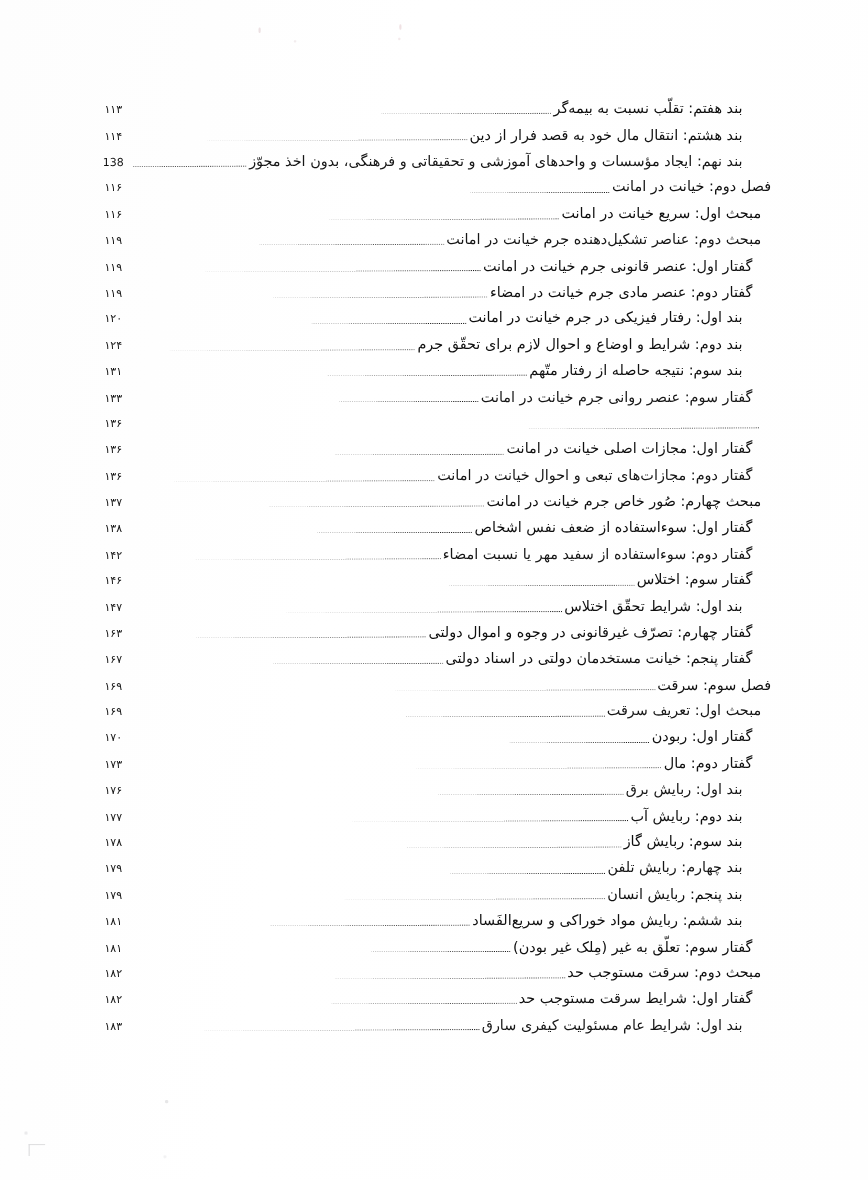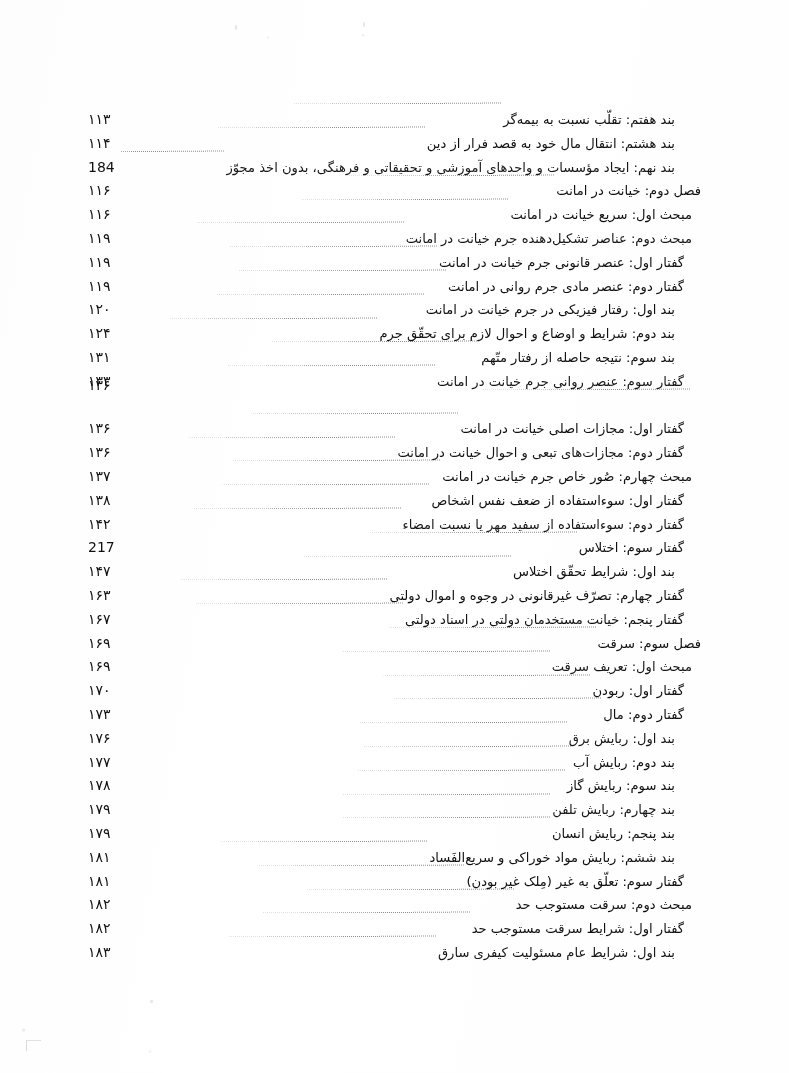--- a/index.html
+++ b/index.html
@@ -100,10 +100,10 @@
   .toc-page {
     flex: 0 0 auto;
     min-width: 30px;
-    text-align: left;
+    text-align: center;
     direction: rtl;
     color: #101010;
-    font-size: 14px;
+    font-size: 10px;
   }
 
   

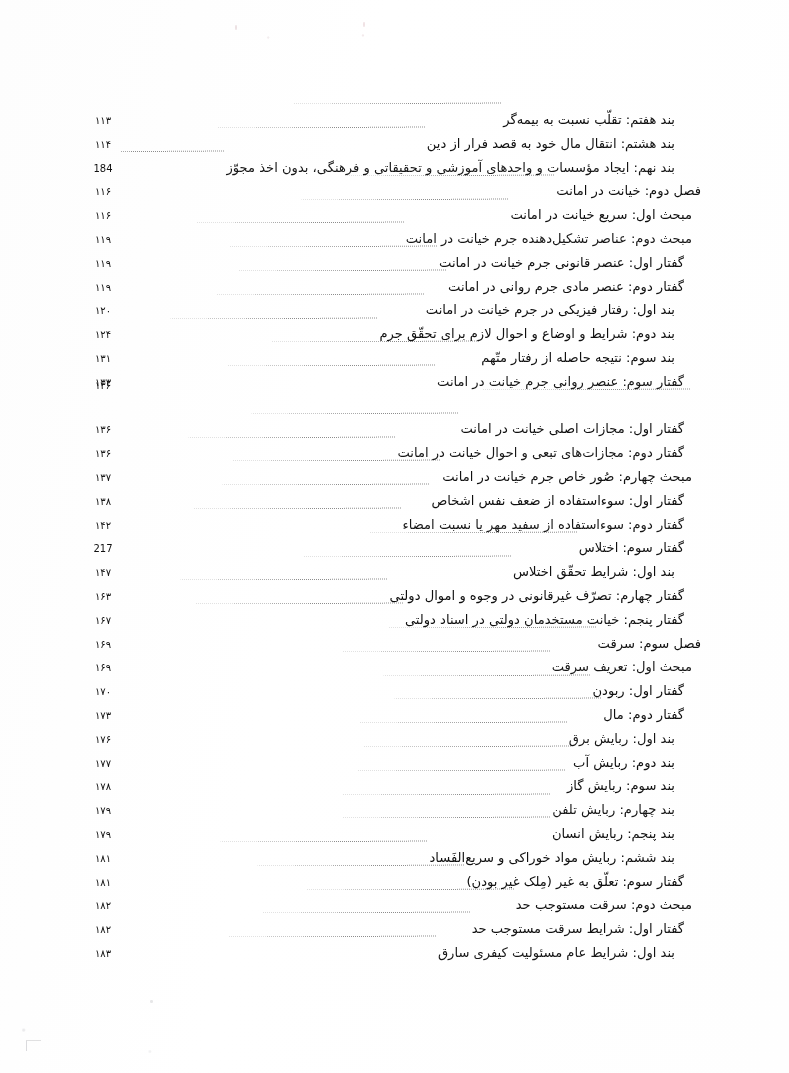--- a/index.html
+++ b/index.html
@@ -72,7 +72,6 @@
     color: #101010;
     letter-spacing: 0.1px;
     transform: translateY(0px);
-    margin-top: 20px;
   }
 
   .toc-leader {

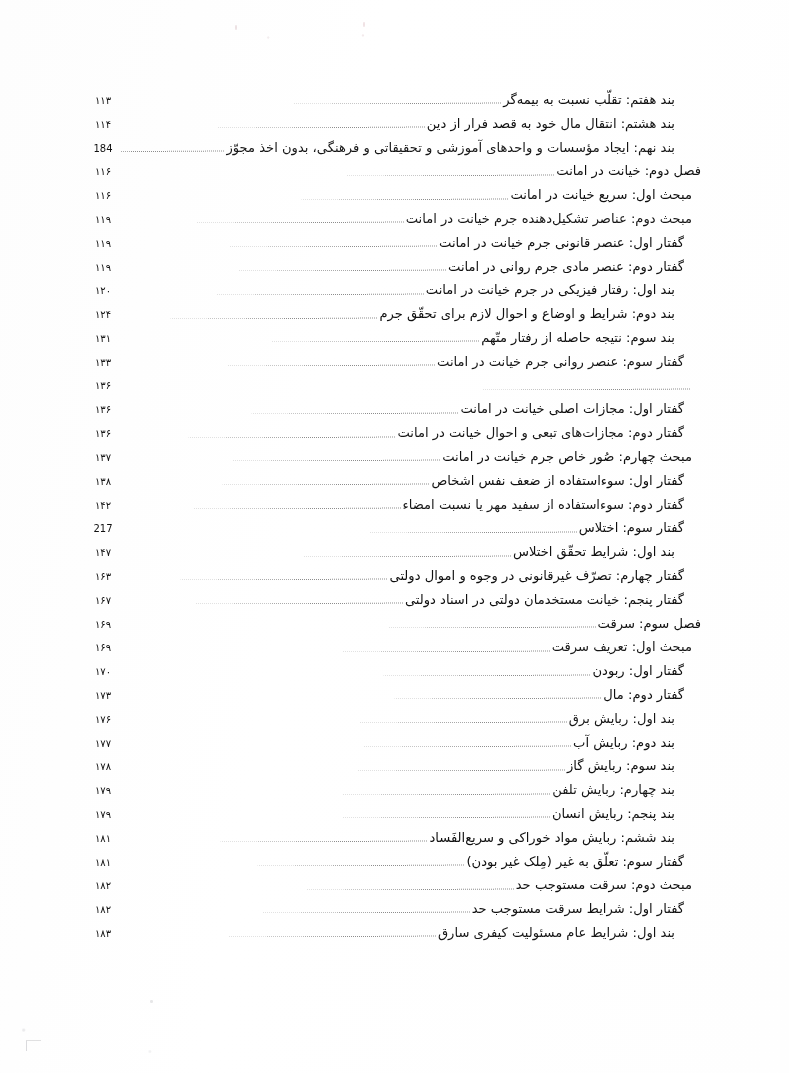--- a/index.html
+++ b/index.html
@@ -139,7 +139,7 @@
       <div class="toc-row lvl-3">
         <span class="toc-title">بند نهم: ایجاد مؤسسات و واحدهای آموزشی و تحقیقاتی و فرهنگی، بدون اخذ مجوّز</span>
         <span class="toc-leader"></span>
-        <span class="toc-page">184</span>
+        <span class="toc-page">138</span>
       </div>
       <div class="toc-row lvl-0">
         <span class="toc-title">فصل دوم: خیانت در امانت</span>

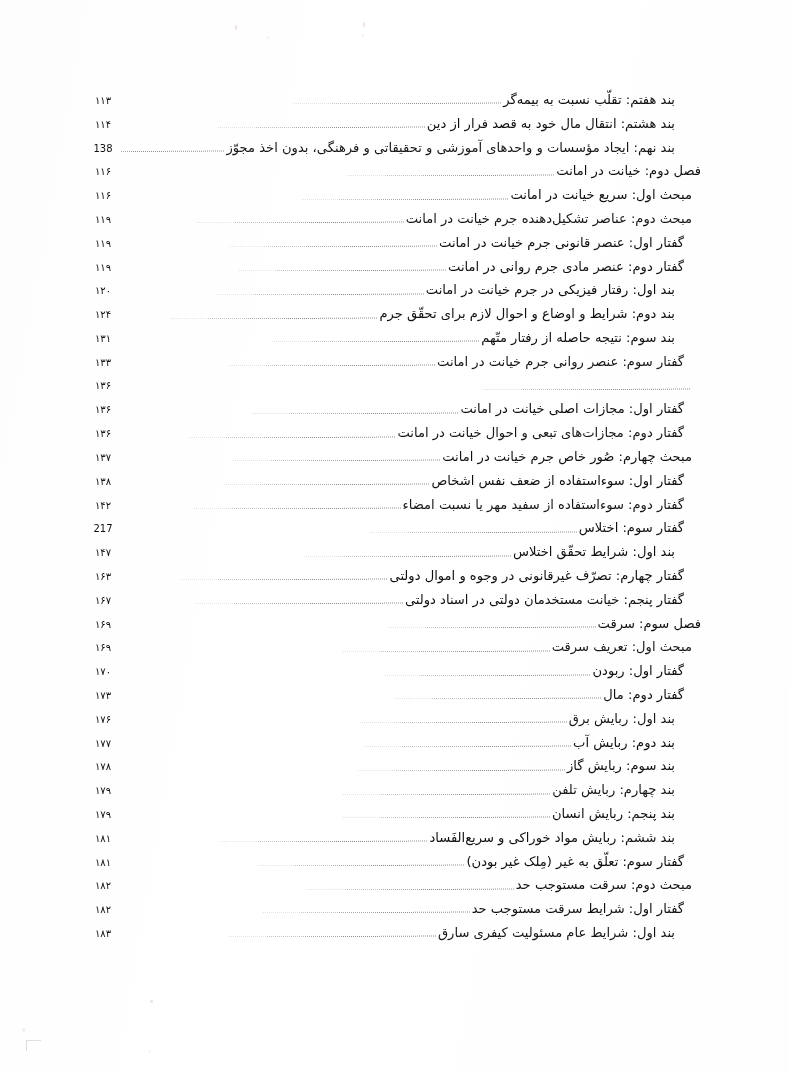--- a/index.html
+++ b/index.html
@@ -162,7 +162,7 @@
         <span class="toc-page">۱۱۹</span>
       </div>
       <div class="toc-row lvl-2">
-        <span class="toc-title">گفتار دوم: عنصر مادی جرم روانی در امانت</span>
+        <span class="toc-title">گفتار دوم: عنصر مادی جرم خیانت در امضاء</span>
         <span class="toc-leader"></span>
         <span class="toc-page">۱۱۹</span>
       </div>

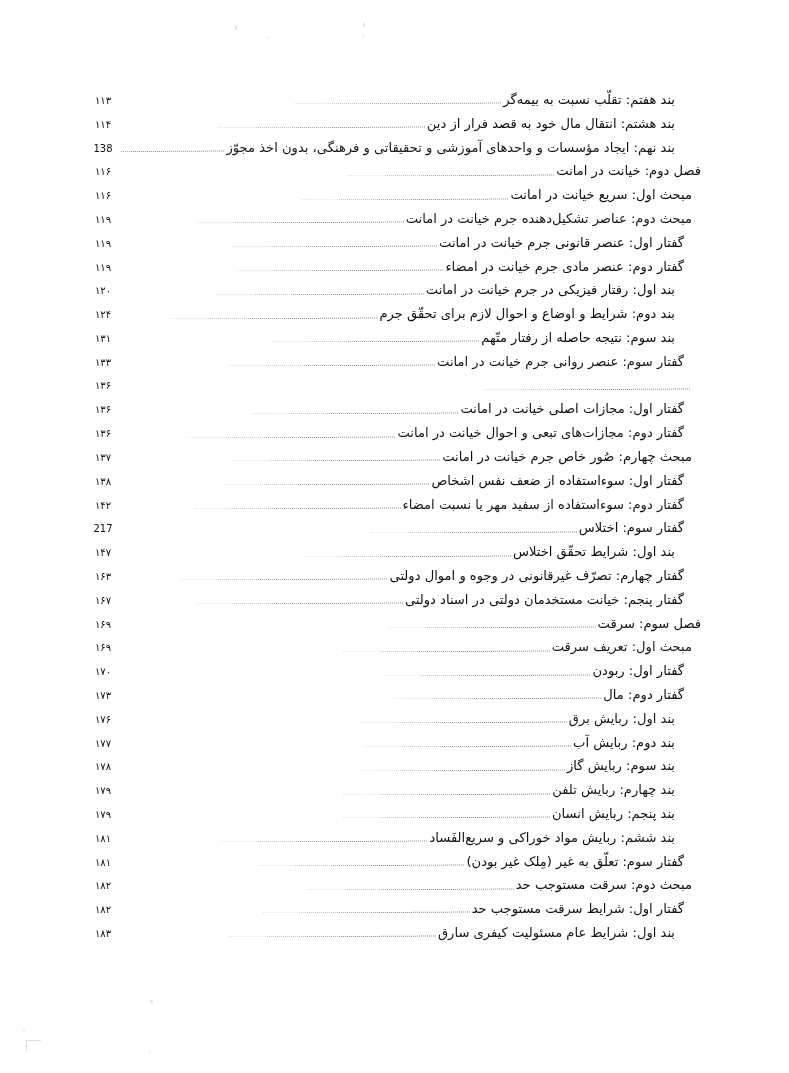--- a/index.html
+++ b/index.html
@@ -218,7 +218,7 @@
       <div class="toc-row lvl-2">
         <span class="toc-title">گفتار سوم: اختلاس</span>
         <span class="toc-leader"></span>
-        <span class="toc-page">217</span>
+        <span class="toc-page">۱۴۶</span>
       </div>
       <div class="toc-row lvl-3">
         <span class="toc-title">بند اول: شرایط تحقّق اختلاس</span>

